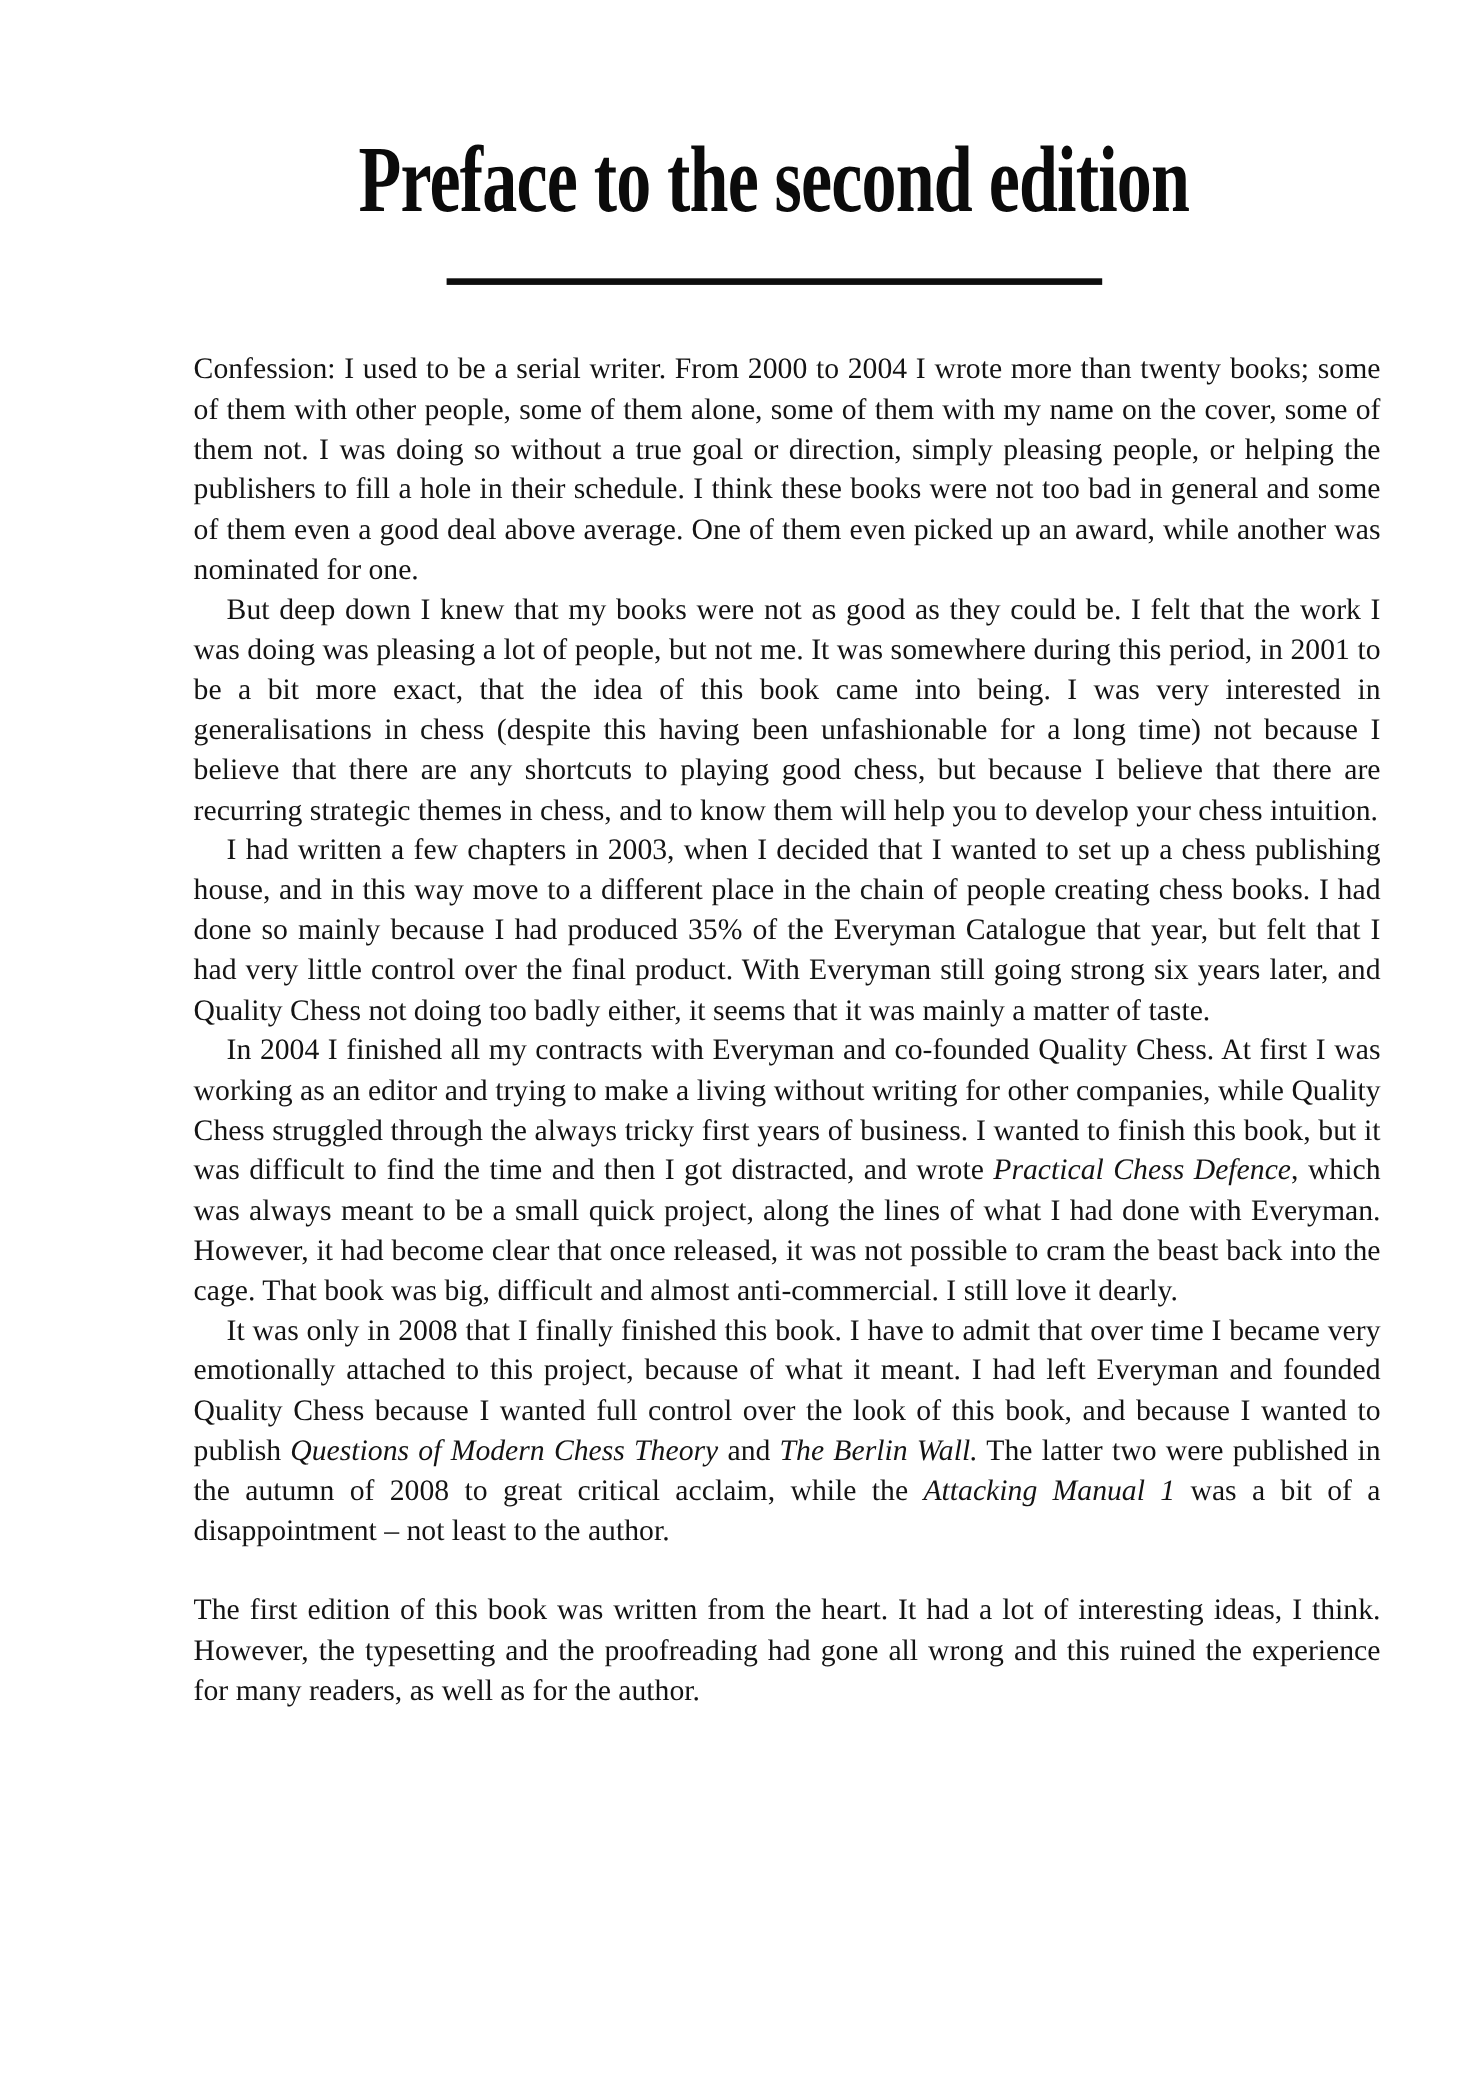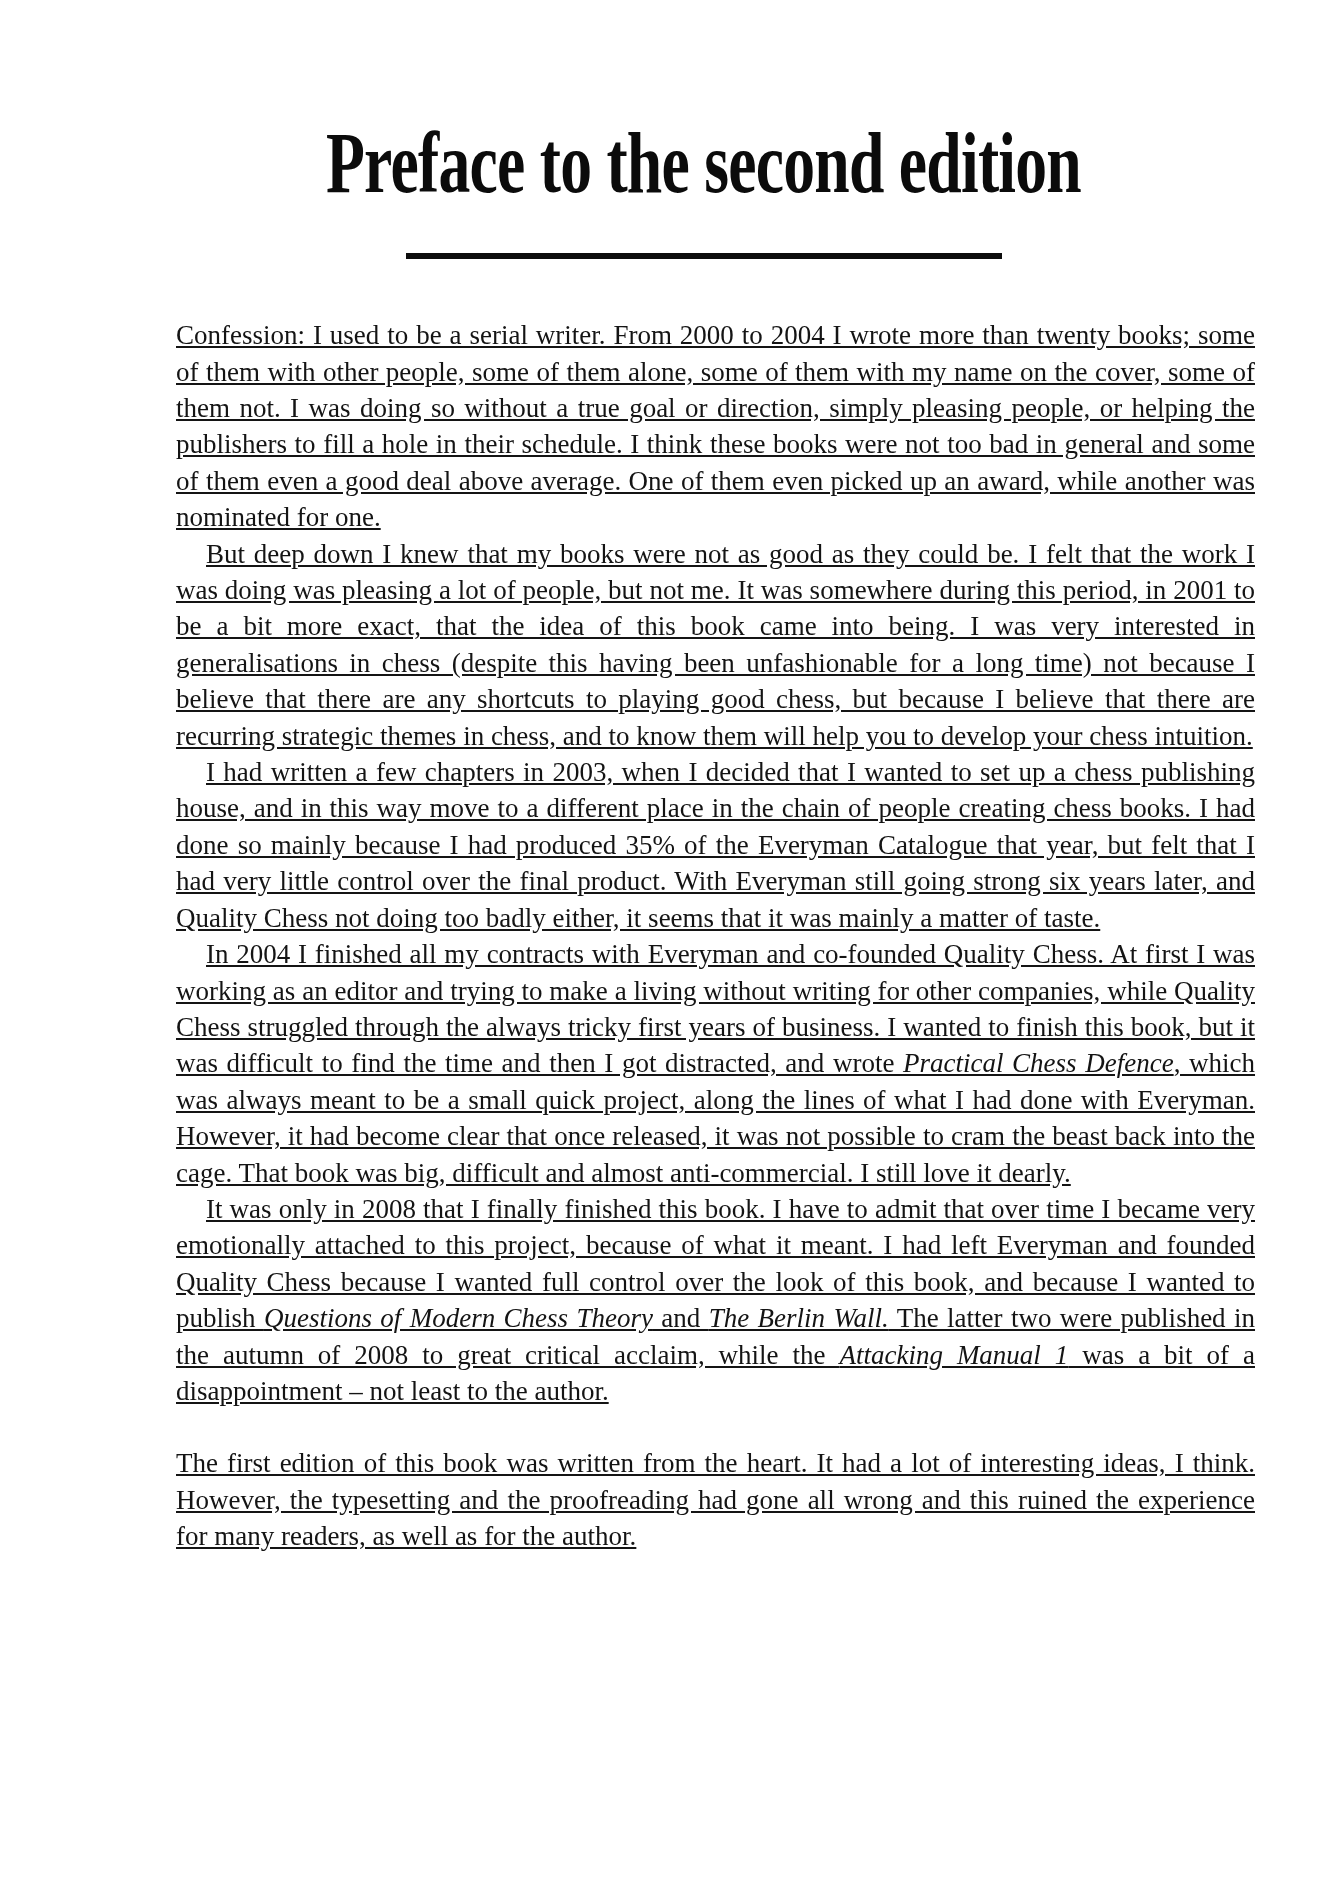--- a/index.html
+++ b/index.html
@@ -46,7 +46,6 @@
   .para {
     margin: 0;
     padding: 0;
-    text-decoration: underline;
   }
   .para.indent {
     text-indent: 30px;

